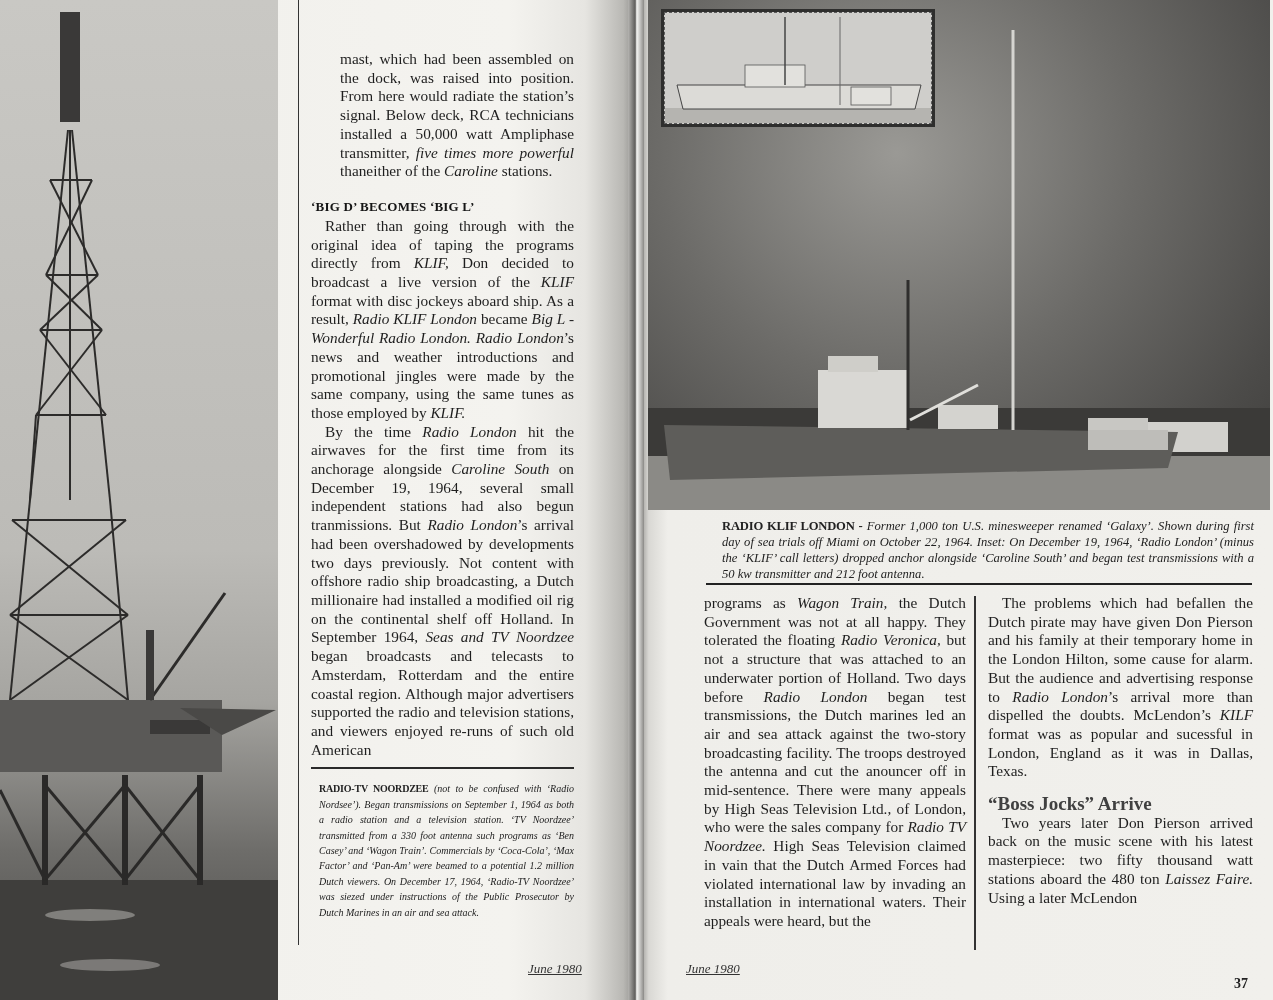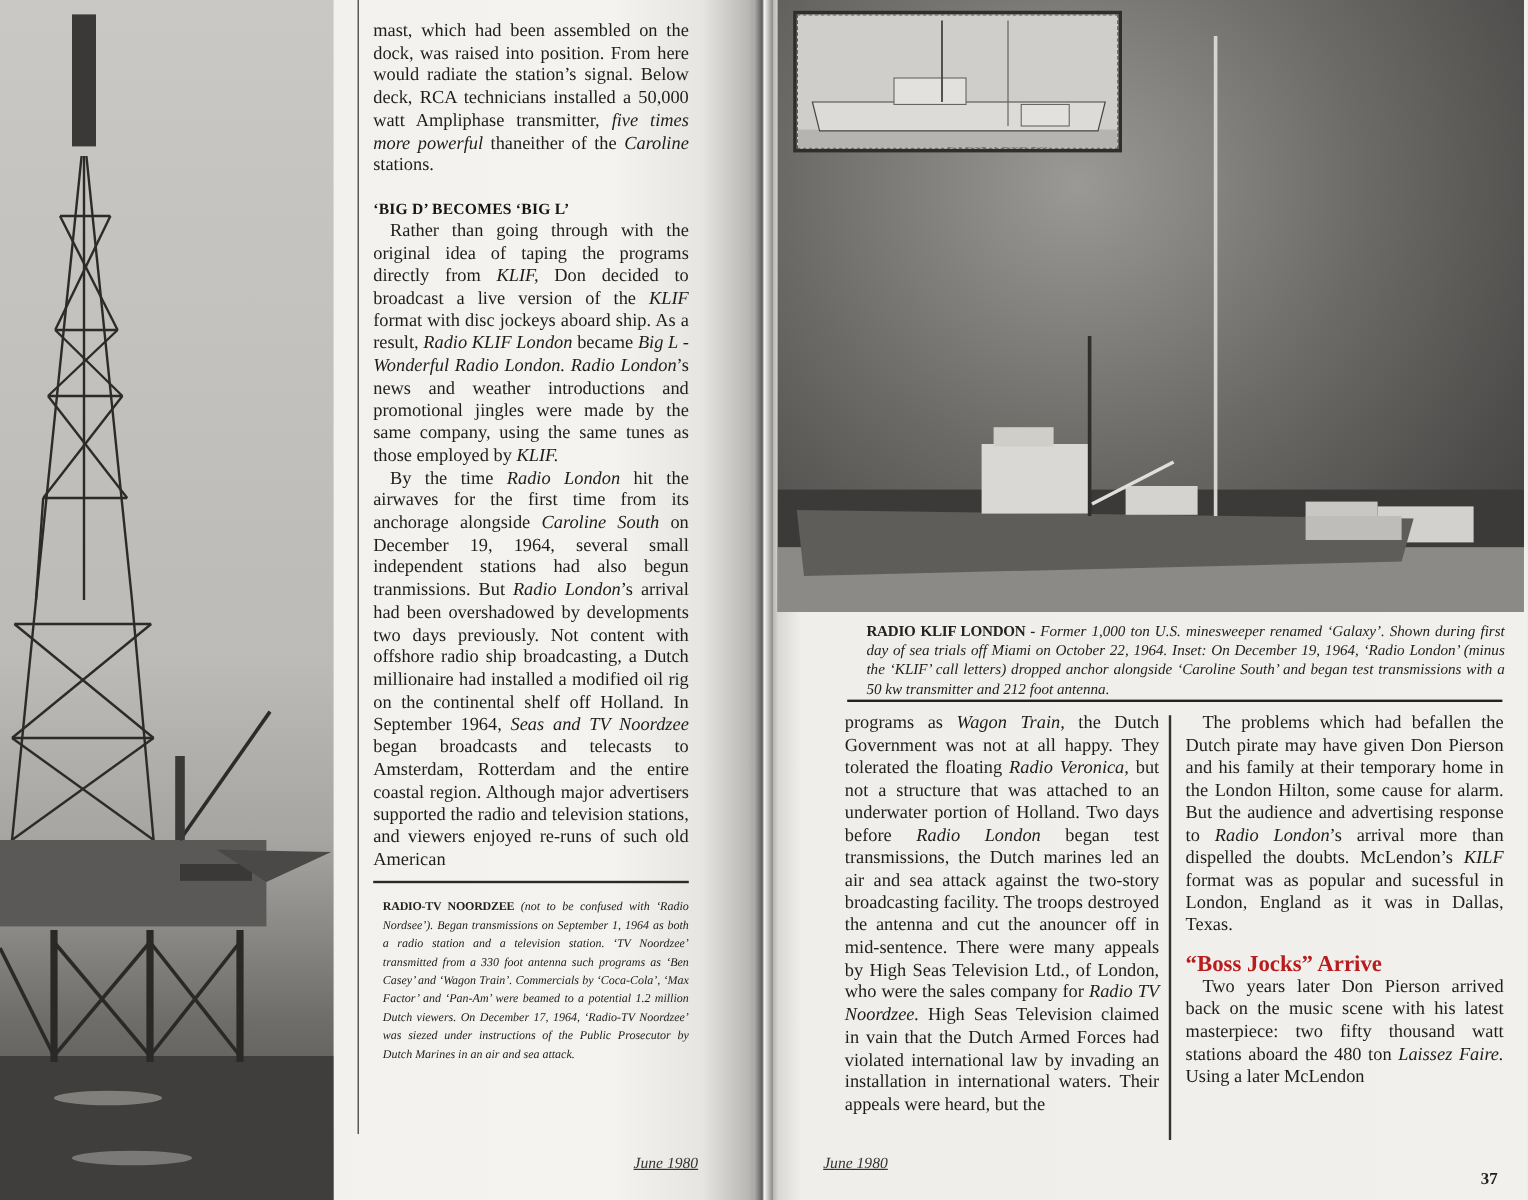--- a/index.html
+++ b/index.html
@@ -24,7 +24,7 @@
   .body-text p { text-indent: 0; }
   .body-text p.indent { text-indent: 14px; }
   .body-text em { font-style: italic; }
-  .lead { padding-top: 17px; }
+  .lead { padding-top: 50px; margin-left: 29px; }
   .heading { font-family: "Liberation Serif", serif; font-weight: bold; font-size: 13px; letter-spacing: 0.2px; margin-top: 18px; margin-bottom: 2px; color: #151515; }
   .rule { height: 2px; background: #2a2a2a; margin: 8px 0 12px 0; }
   .caption { font-size: 10px; line-height: 15.4px; font-style: italic; color: #222; text-align: justify; padding-left: 8px; }

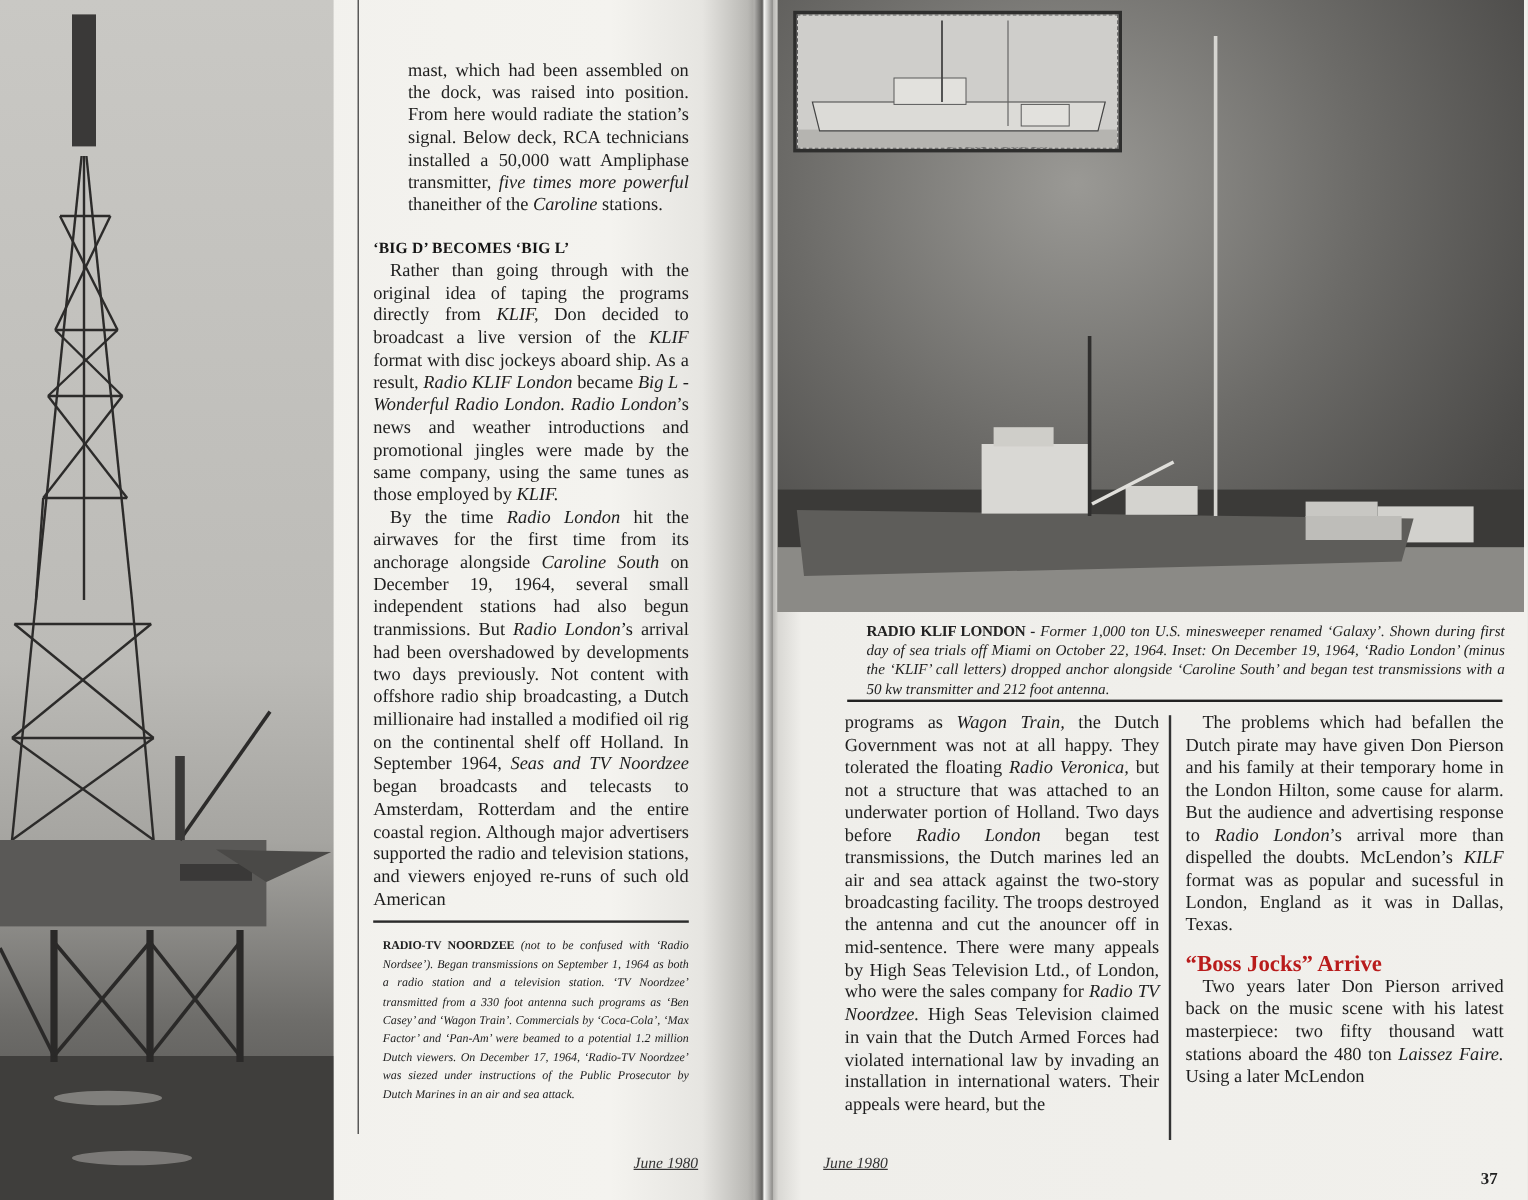--- a/index.html
+++ b/index.html
@@ -48,7 +48,7 @@
   .col-r1 { position: absolute; left: 704px; top: 594px; width: 262px; }
   .col-r2 { position: absolute; left: 988px; top: 594px; width: 265px; }
   .col-divider { position: absolute; left: 974px; top: 596px; width: 1.5px; height: 354px; background: #333; }
-  .heading2 { font-weight: bold; font-size: 19px; margin-top: 14px; margin-bottom: 0; color: #b91c1c; }
+  .heading2 { font-weight: bold; font-size: 19px; margin-top: 14px; margin-bottom: 0; color: #404040; }
 </style>
 </head>
 <body>

